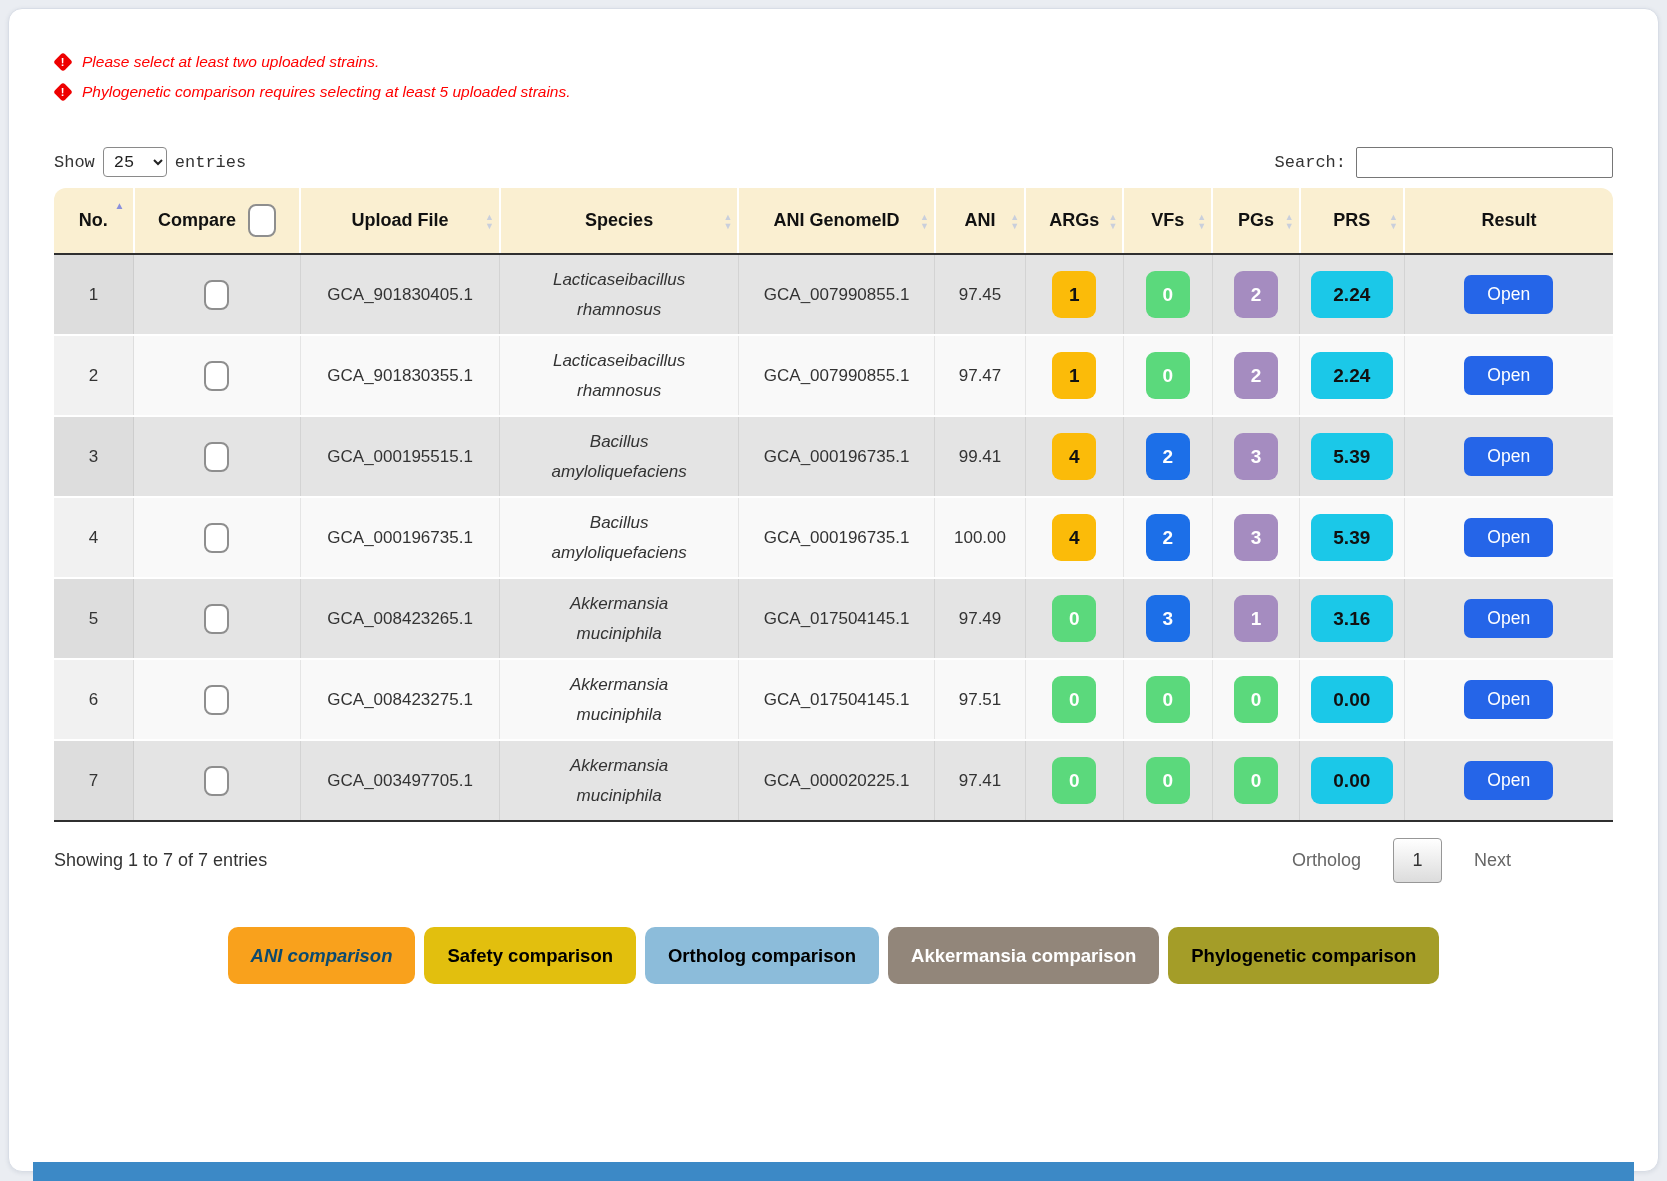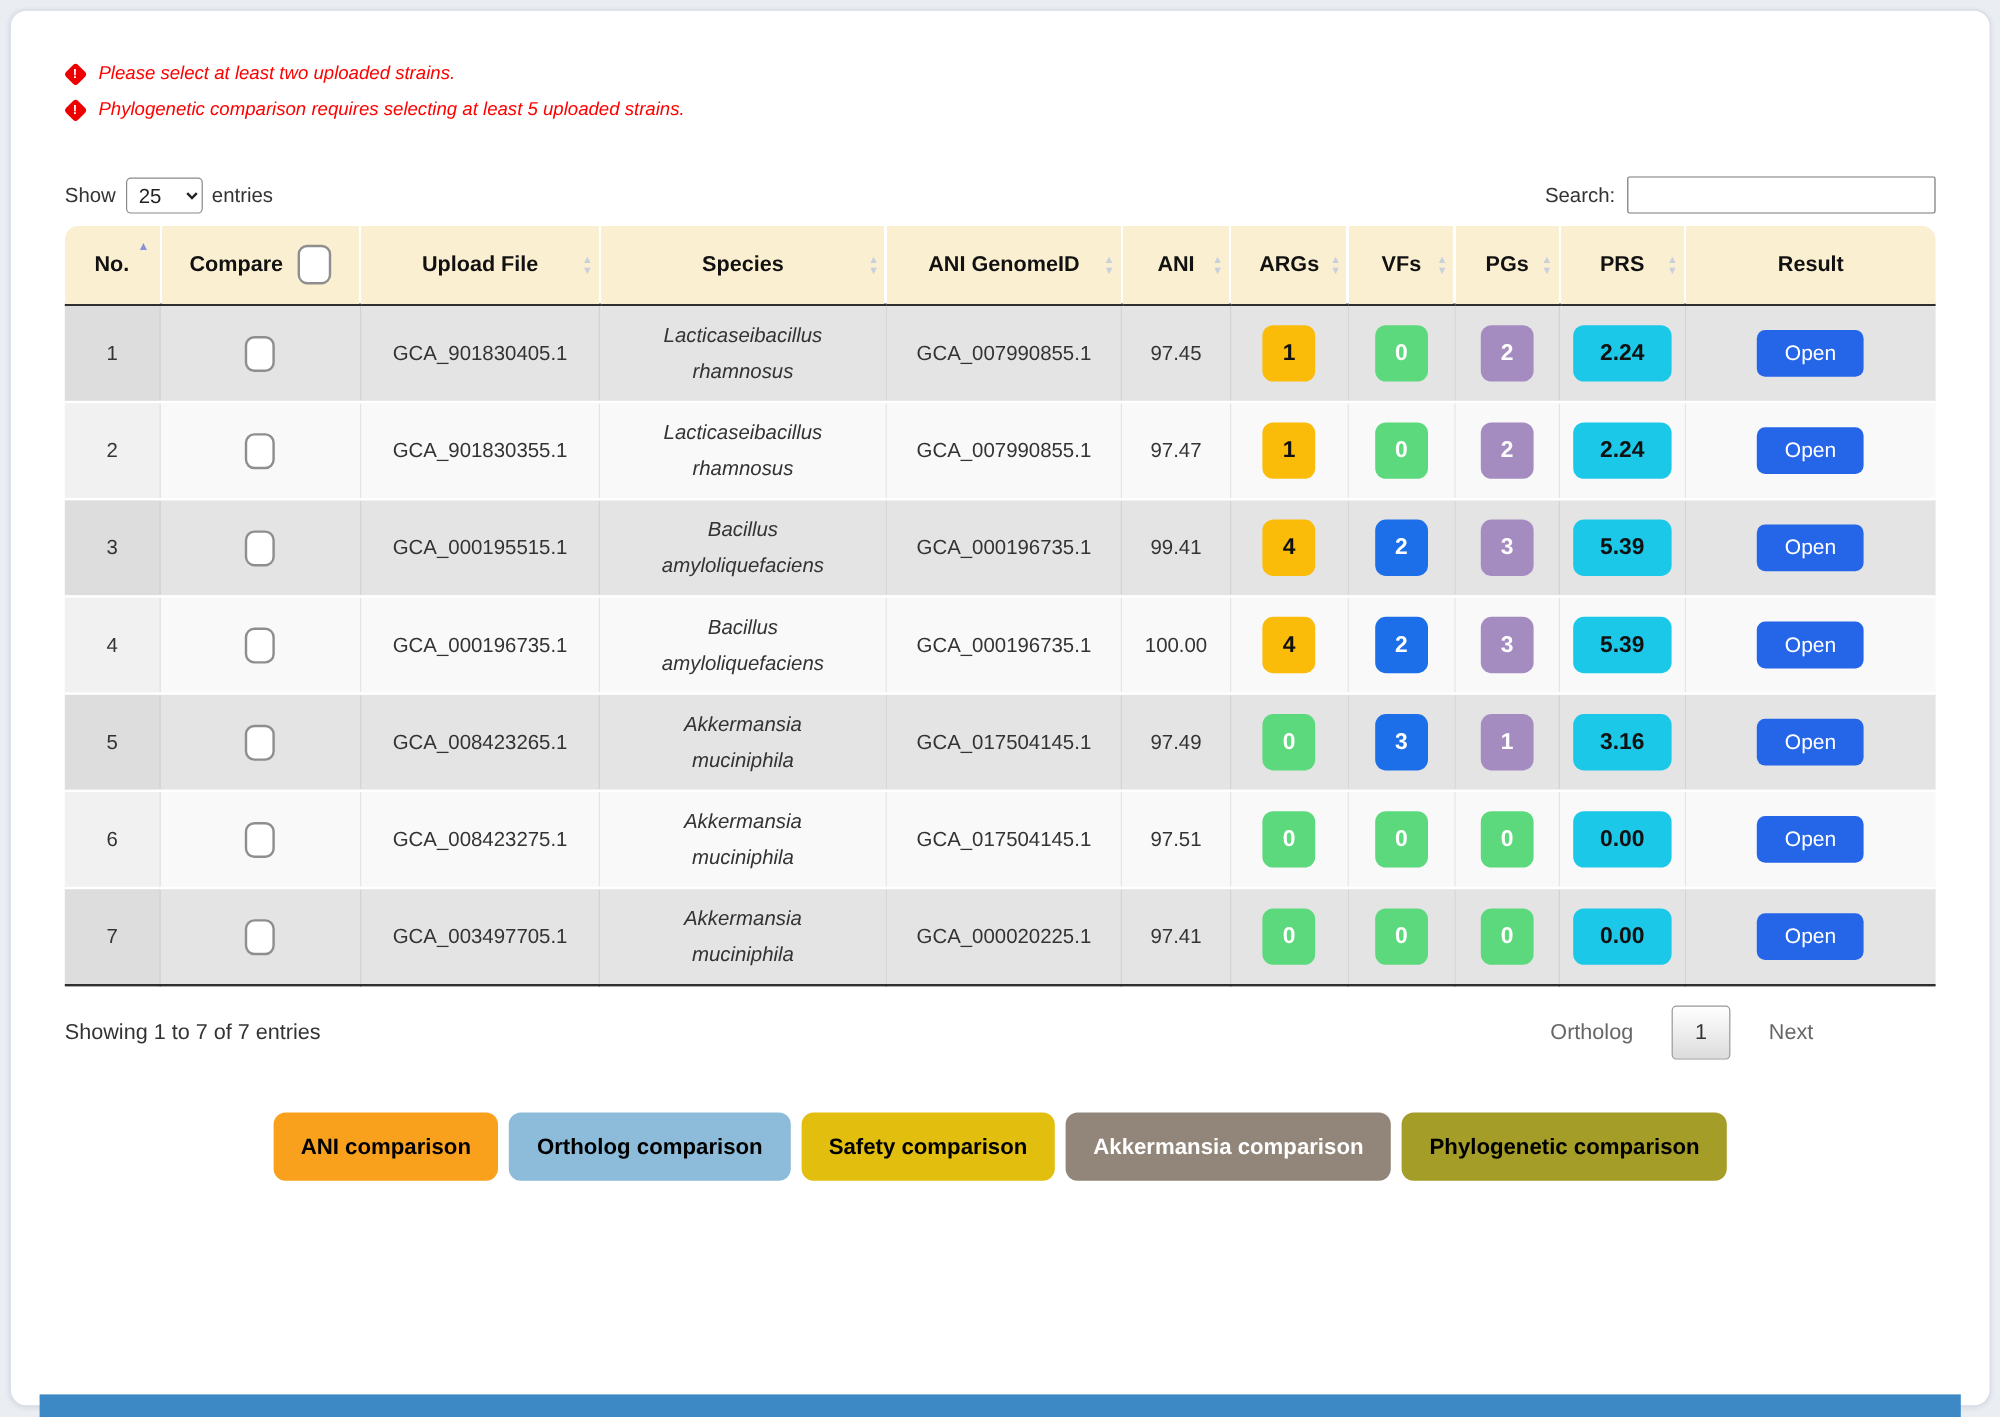--- a/index.html
+++ b/index.html
@@ -30,7 +30,7 @@
   .warn-bang { transform:rotate(-45deg); color:#fff; font-size:11px; font-weight:bold; line-height:1; }
   .warning-text { color:#FF0000; font-weight:normal; font-style:italic; font-size:15.5px; }
   
-  .controls-row { display:flex; justify-content:space-between; align-items:flex-end; margin-top:46px; margin-bottom:10px; }
+  .controls-row { display:flex; justify-content:space-between; align-items:flex-start; margin-top:46px; margin-bottom:10px;font-family:Liberation Mono, monospace; }
   .show-entries { font-size:17px; color:#333; display:flex; align-items:center; gap:8px; }
   .show-entries select {
     font-family:inherit; font-size:17px; width:64px; height:30px;

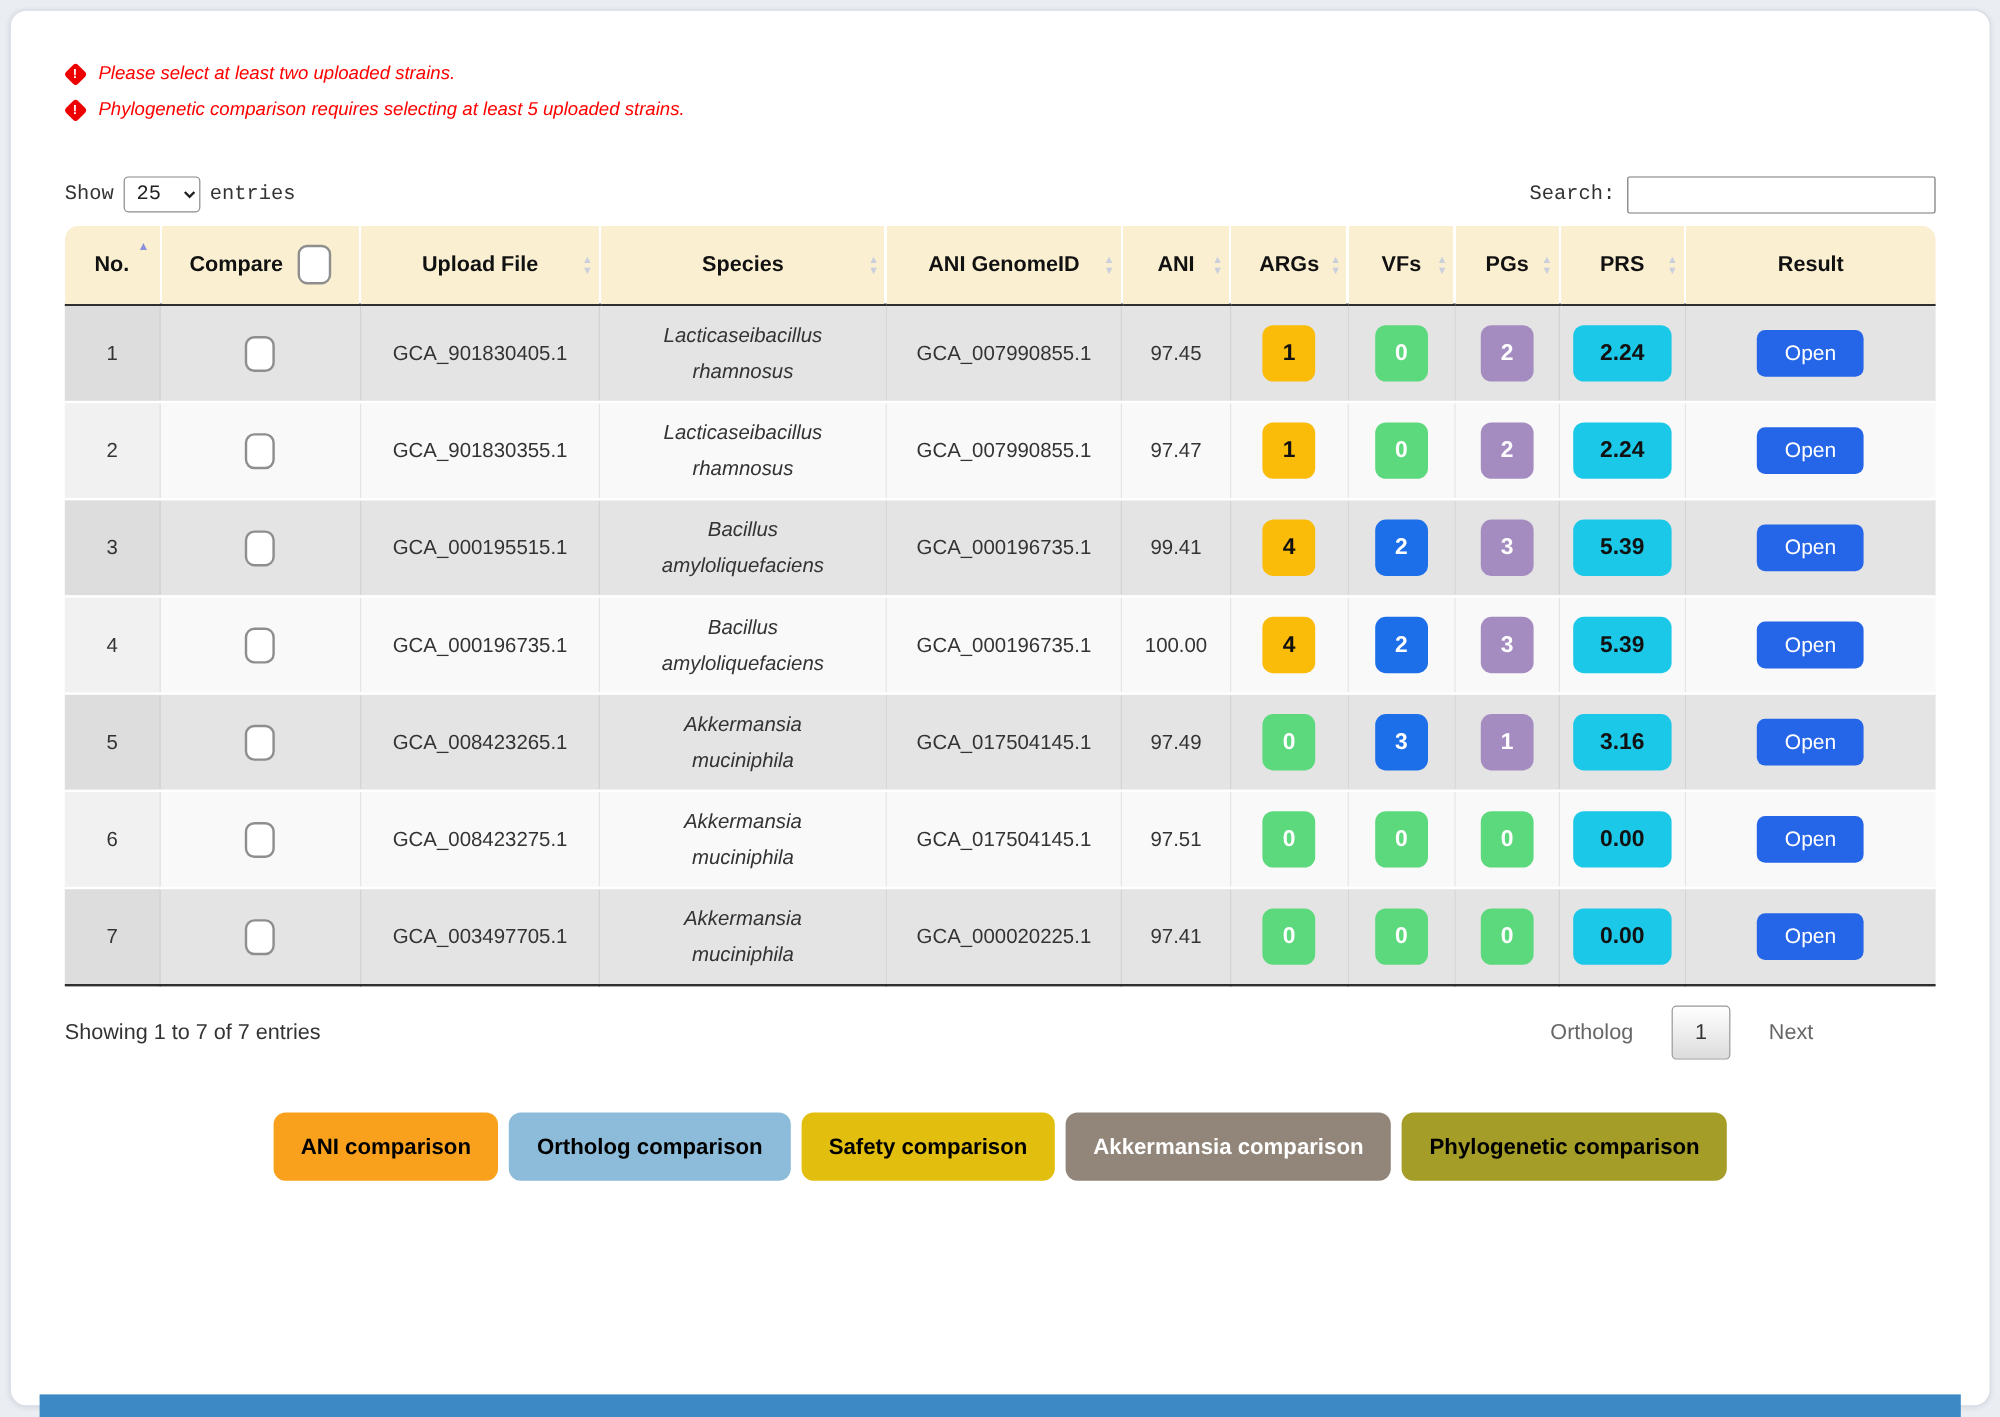--- a/index.html
+++ b/index.html
@@ -334,7 +334,7 @@
     </div>
 
     <div class="actions-row">
-        <button class="action-btn" style="background: rgb(249, 161, 28); color: #000000;">ANI comparison</button>
+        <button class="action-btn" style="background: rgb(249, 161, 28); color: #0c4a6e; font-style: italic;">ANI comparison</button>
         <button class="action-btn" style="background: rgb(140, 188, 218); color: rgb(0, 0, 0);">Ortholog comparison</button>
         <button class="action-btn" style="background: rgb(226, 191, 14); color: rgb(0, 0, 0);">Safety comparison</button>
         <button class="action-btn" style="background: rgb(146, 134, 122); color: rgb(255, 255, 255);">Akkermansia comparison</button>

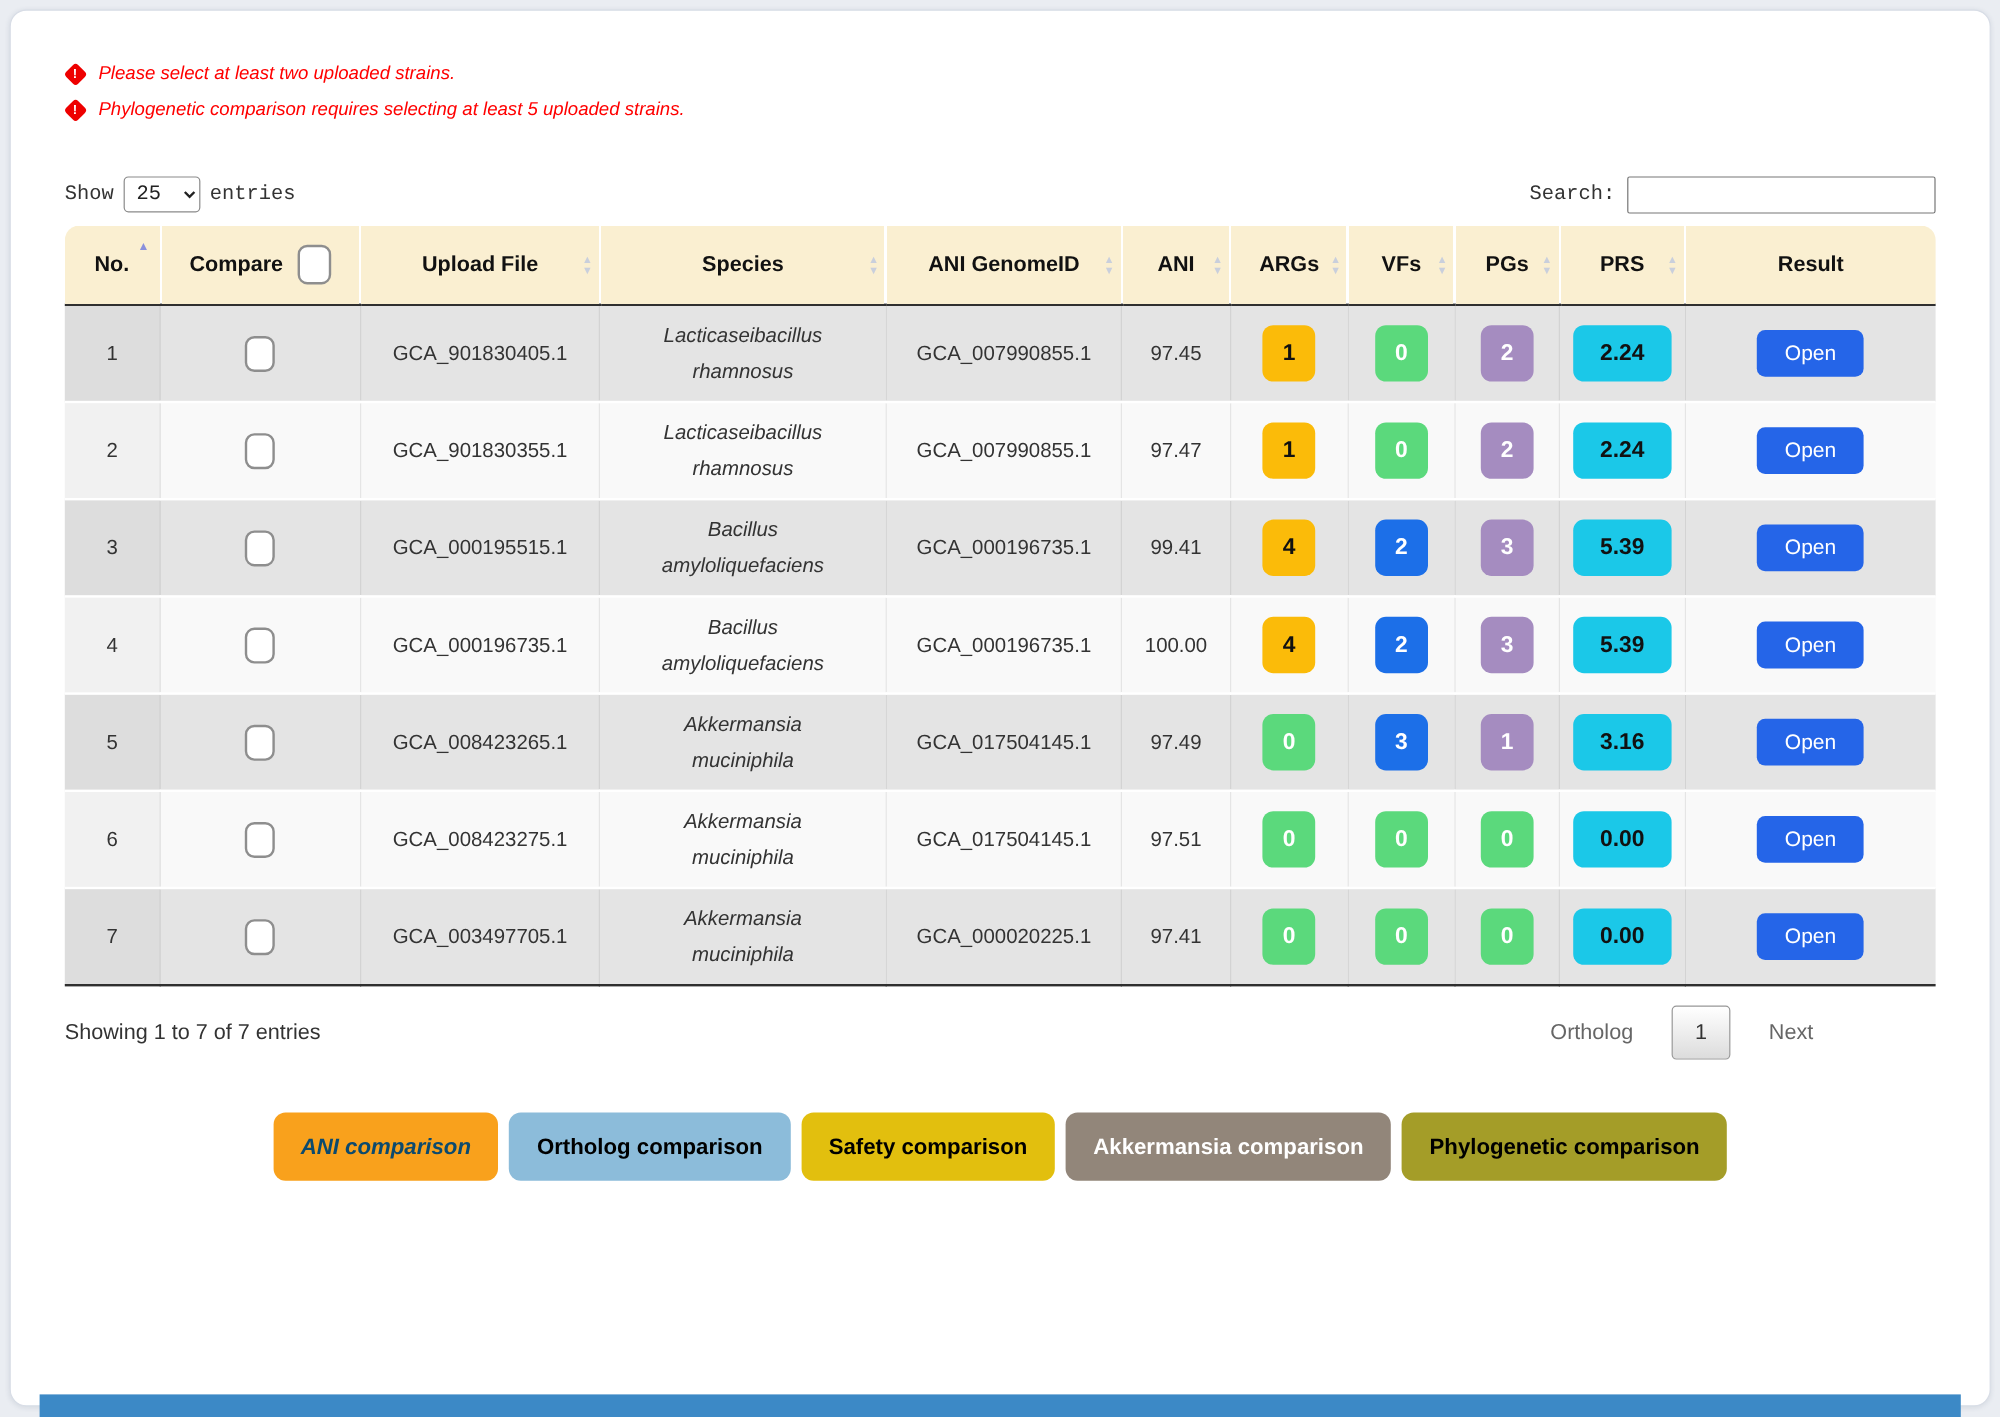--- a/index.html
+++ b/index.html
@@ -335,8 +335,8 @@
 
     <div class="actions-row">
         <button class="action-btn" style="background: rgb(249, 161, 28); color: #0c4a6e; font-style: italic;">ANI comparison</button>
+        <button class="action-btn" style="background: rgb(226, 191, 14); color: rgb(0, 0, 0);">Safety comparison</button>
         <button class="action-btn" style="background: rgb(140, 188, 218); color: rgb(0, 0, 0);">Ortholog comparison</button>
-        <button class="action-btn" style="background: rgb(226, 191, 14); color: rgb(0, 0, 0);">Safety comparison</button>
         <button class="action-btn" style="background: rgb(146, 134, 122); color: rgb(255, 255, 255);">Akkermansia comparison</button>
         <button class="action-btn" style="background: rgb(164, 157, 40); color: rgb(0, 0, 0);">Phylogenetic comparison</button>
       </div>

